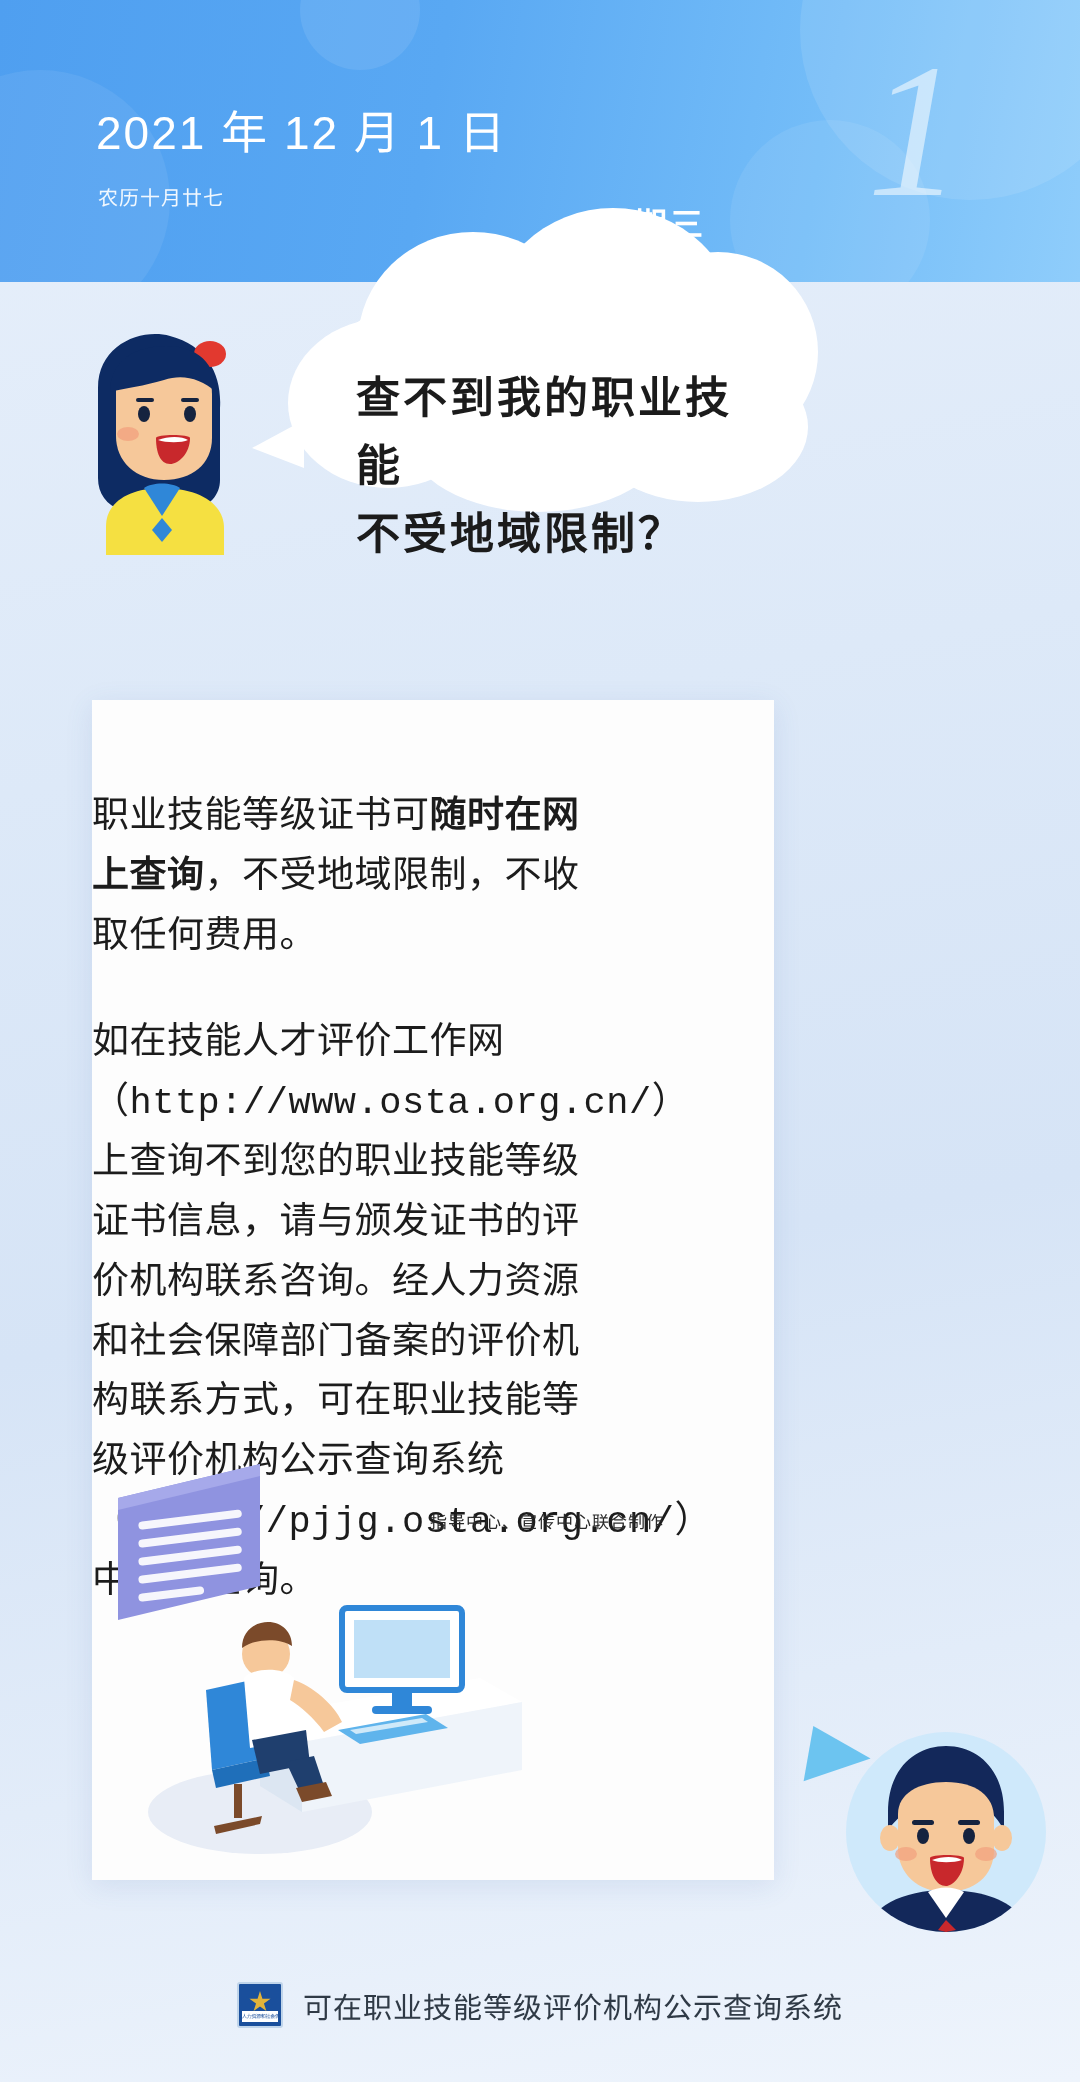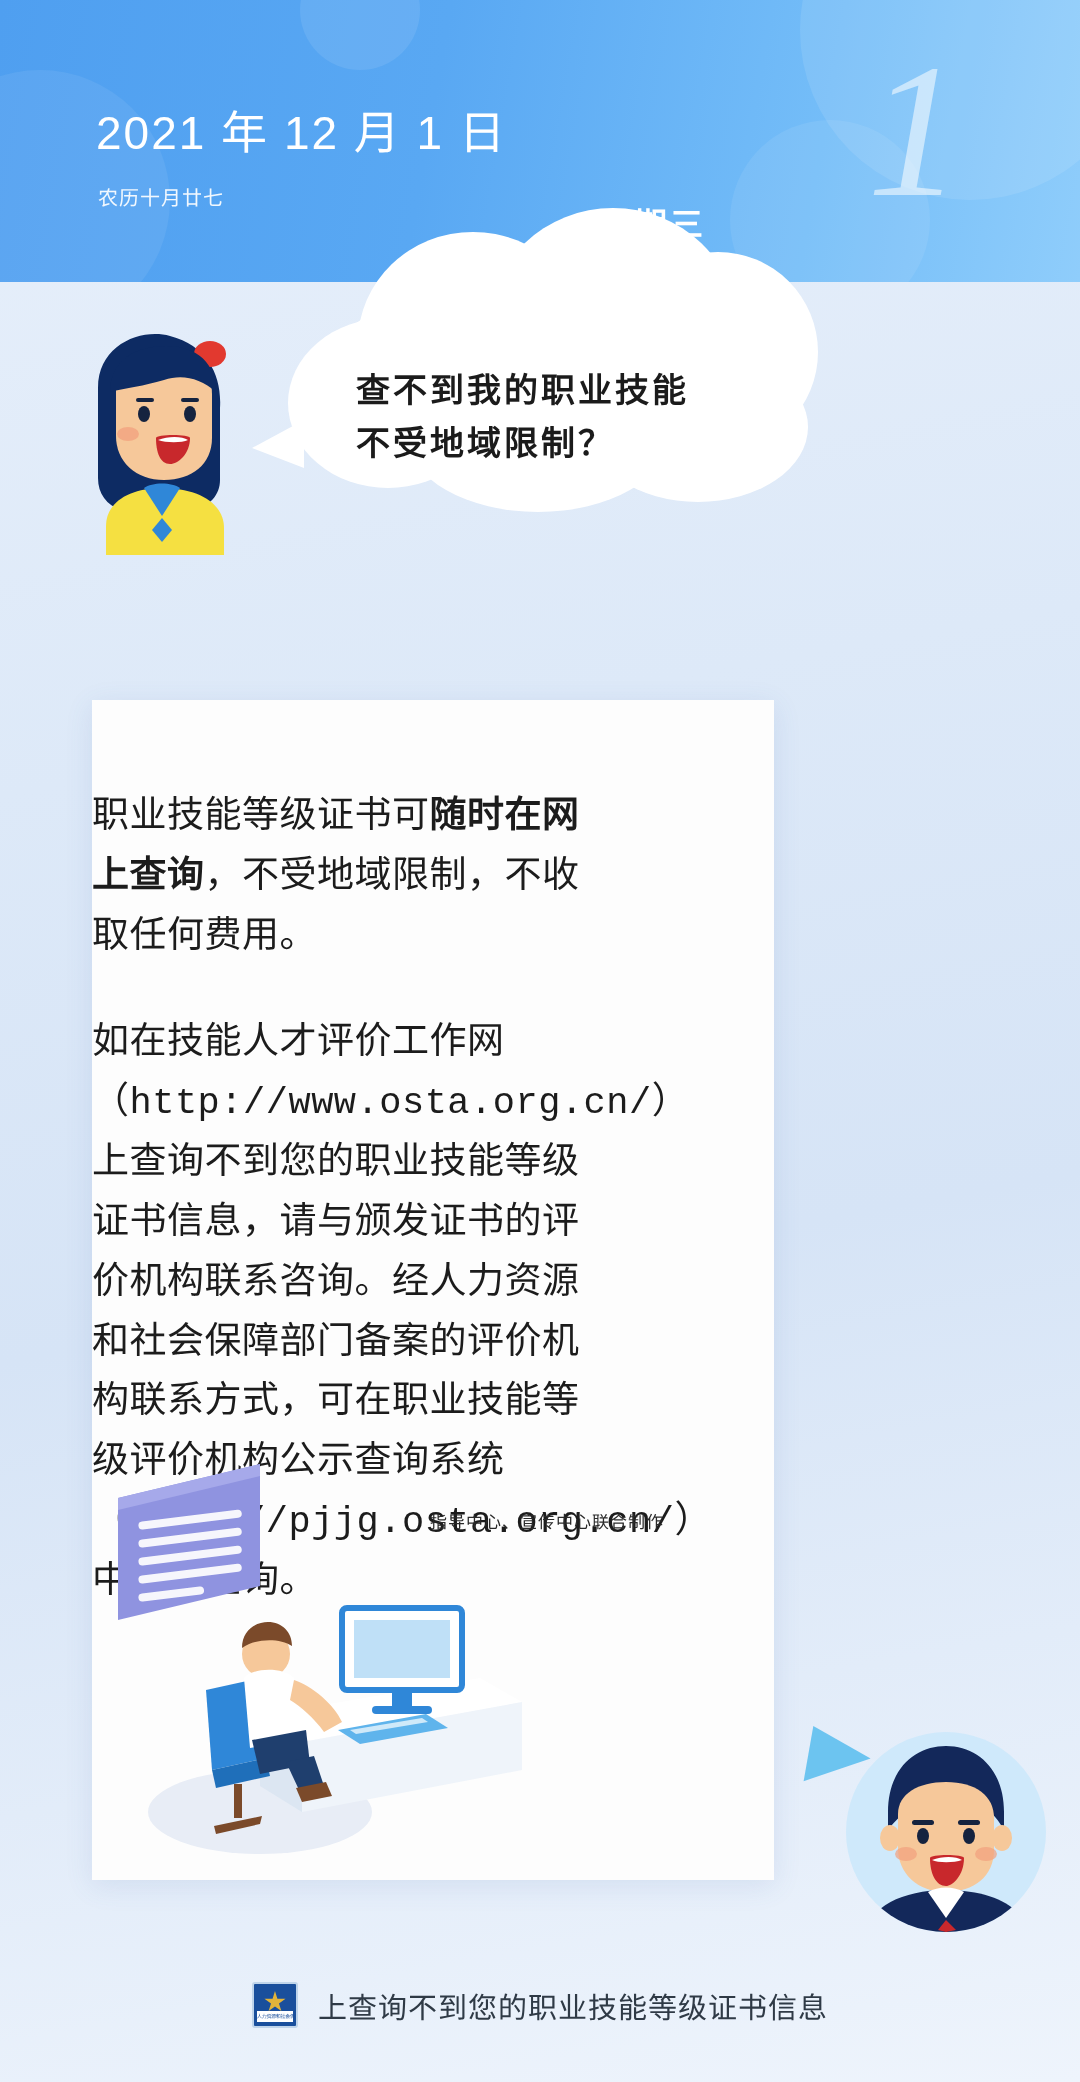--- a/index.html
+++ b/index.html
@@ -89,7 +89,7 @@
     left: 356px;
     top: 364px;
     width: 420px;
-    font-size: 34px;
+    font-size: 44px;
     line-height: 1.55;
     color: #1b1b1b;
     font-weight: 700;

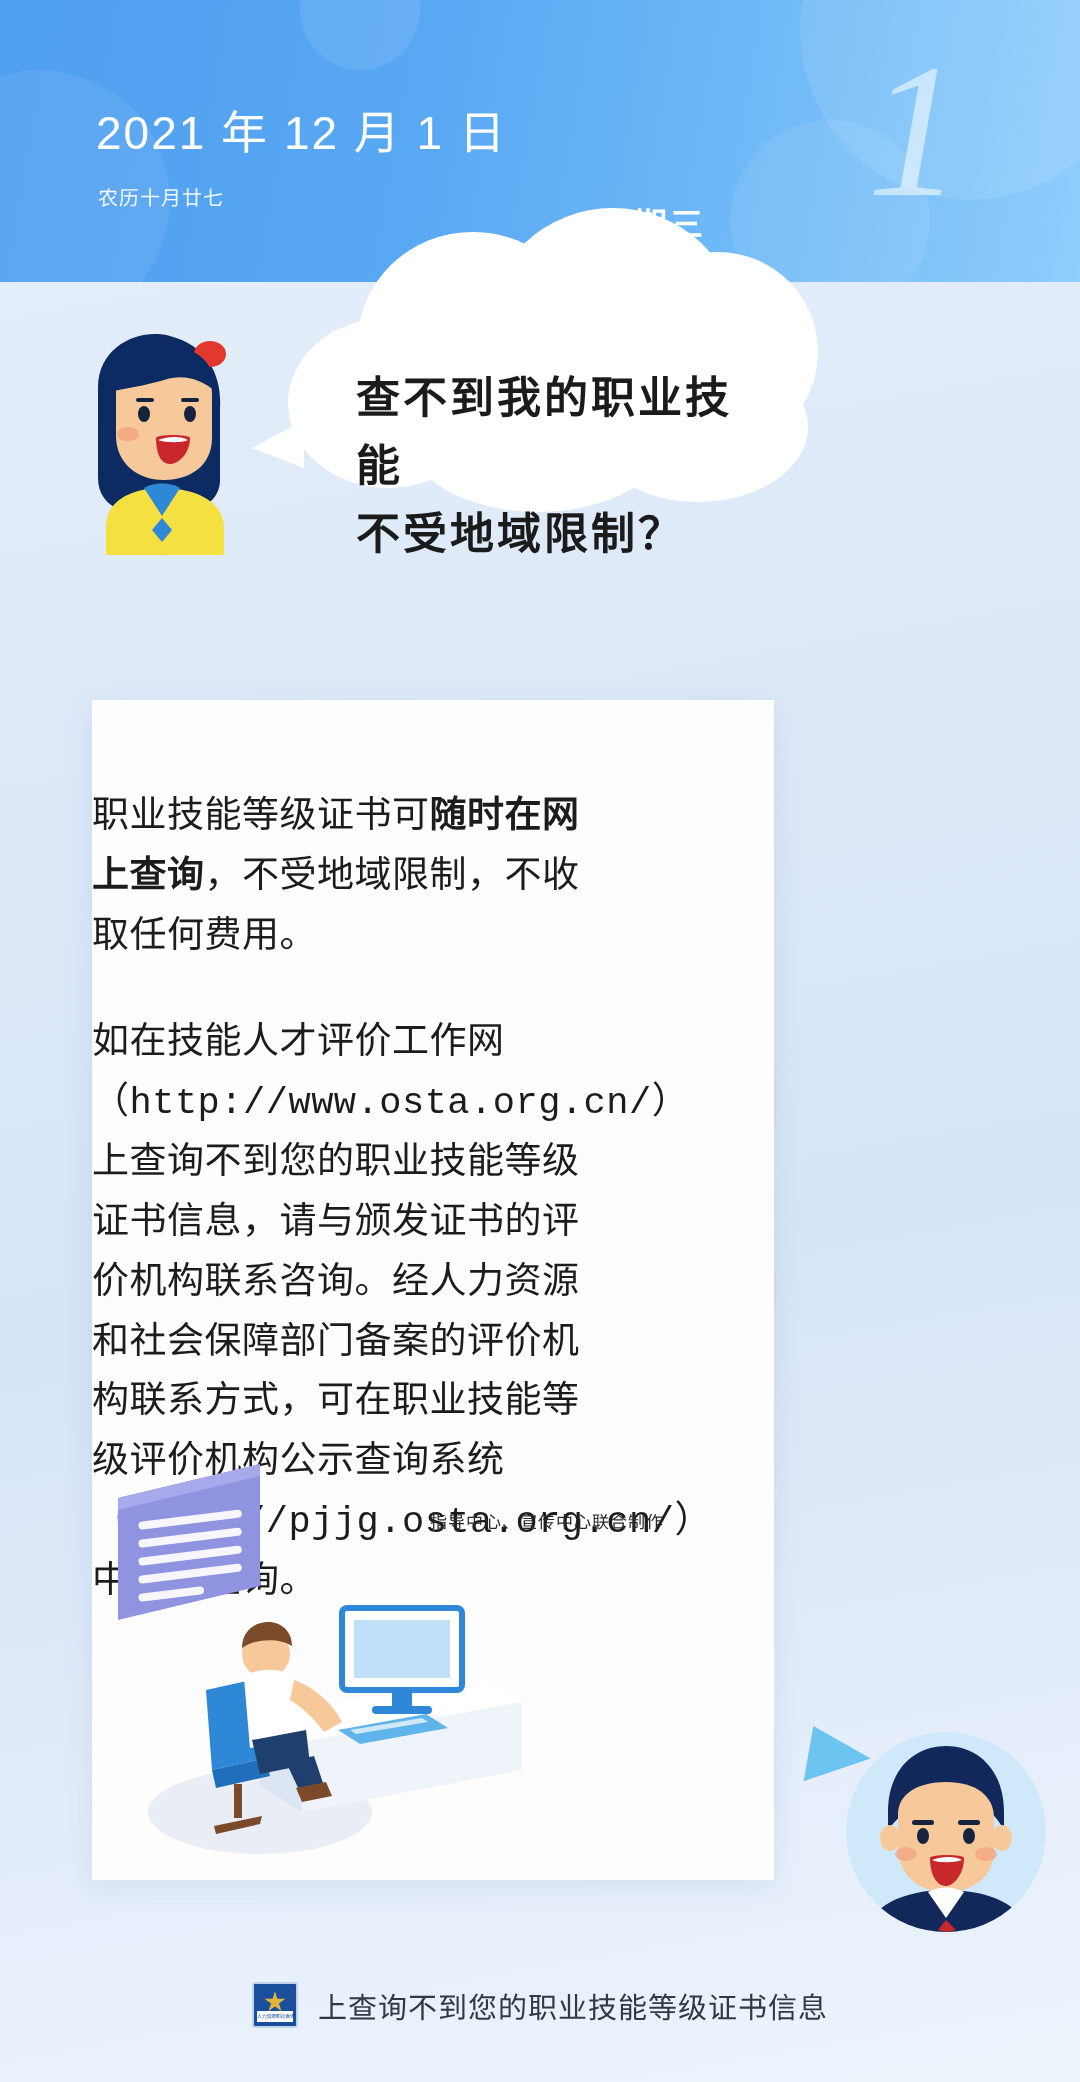--- a/index.html
+++ b/index.html
@@ -352,7 +352,7 @@
       <div class="emb"></div>
       <div class="bar">人力资源和社会保障部</div>
     </div>
-    <div class="footer-text">上查询不到您的职业技能等级证书信息</div>
+    <div class="footer-text">可在职业技能等级评价机构公示查询系统</div>
   </div>
 
 </div>

